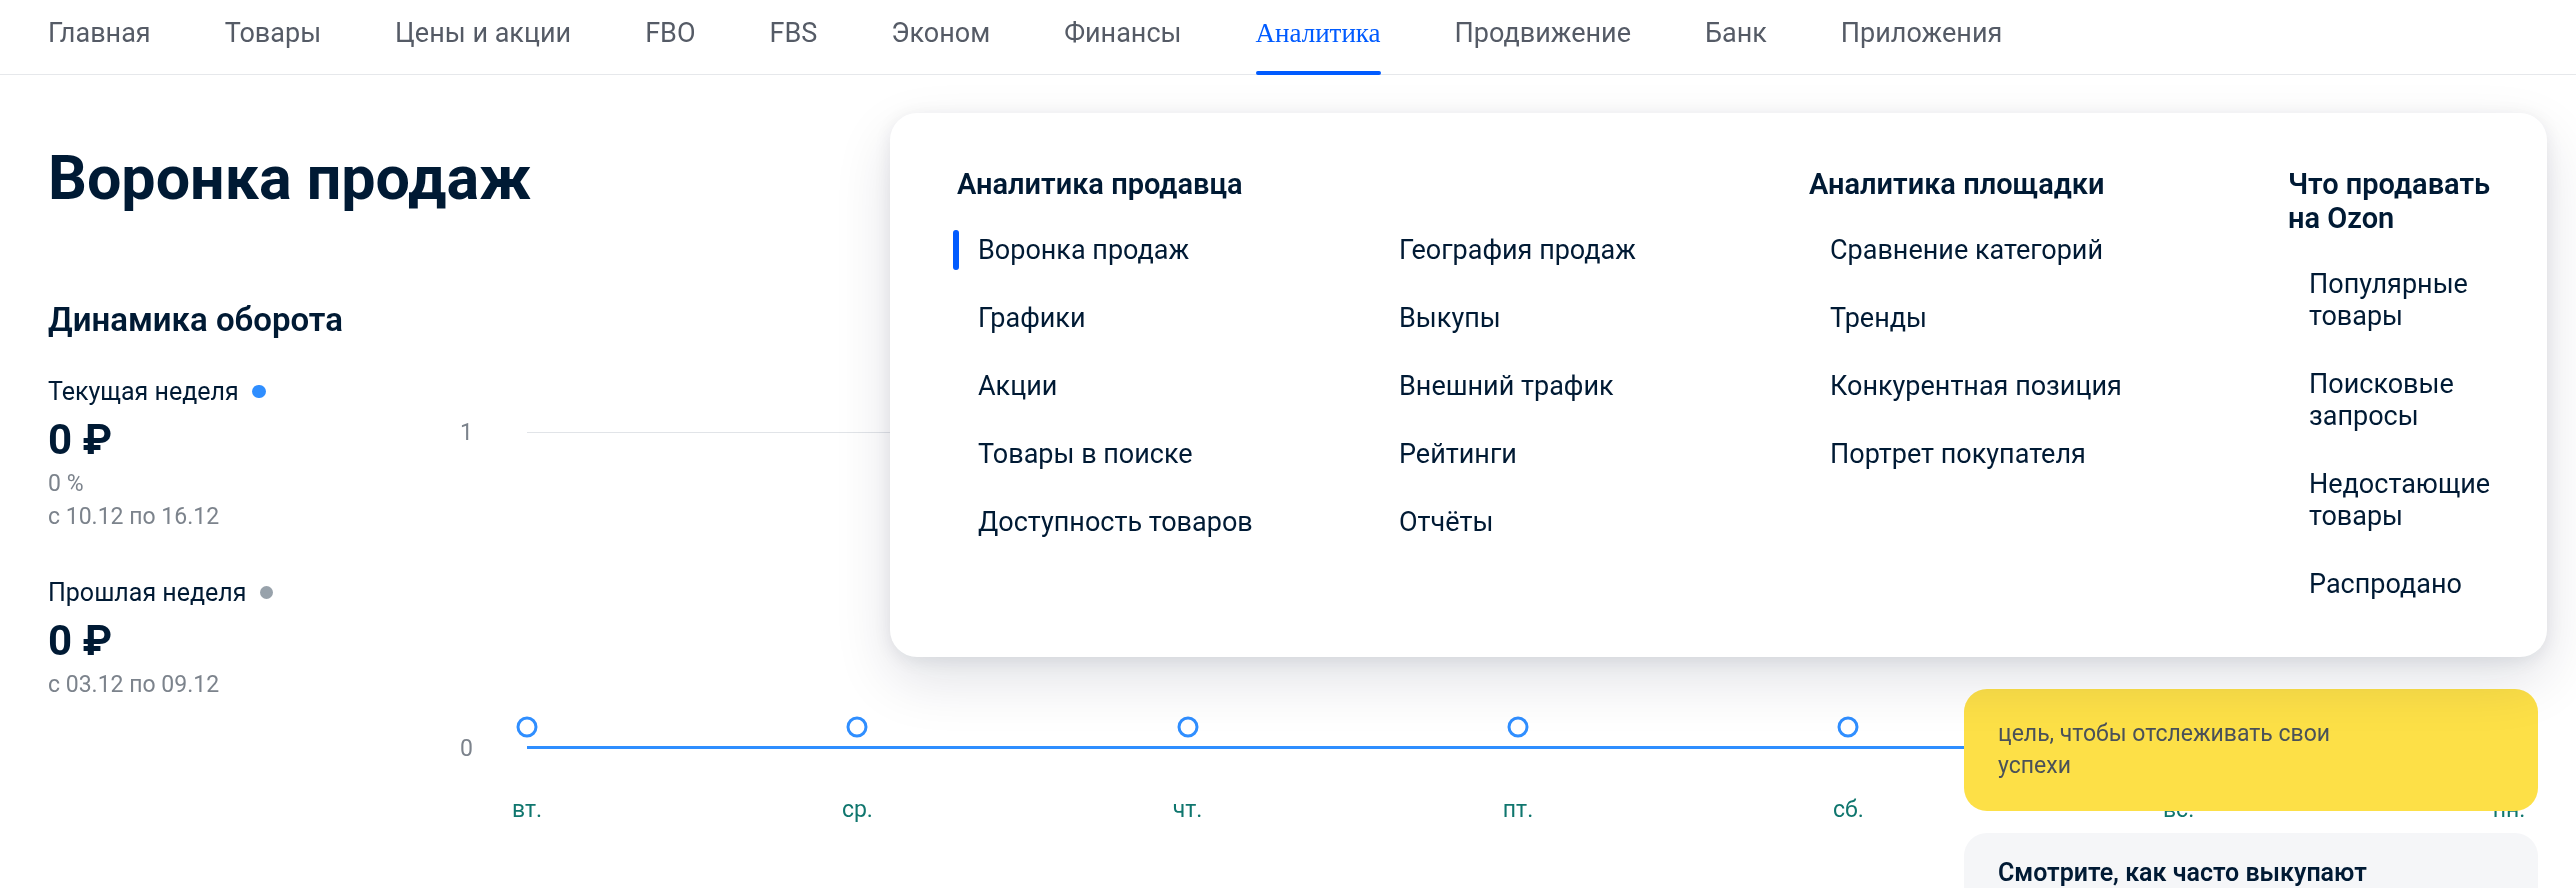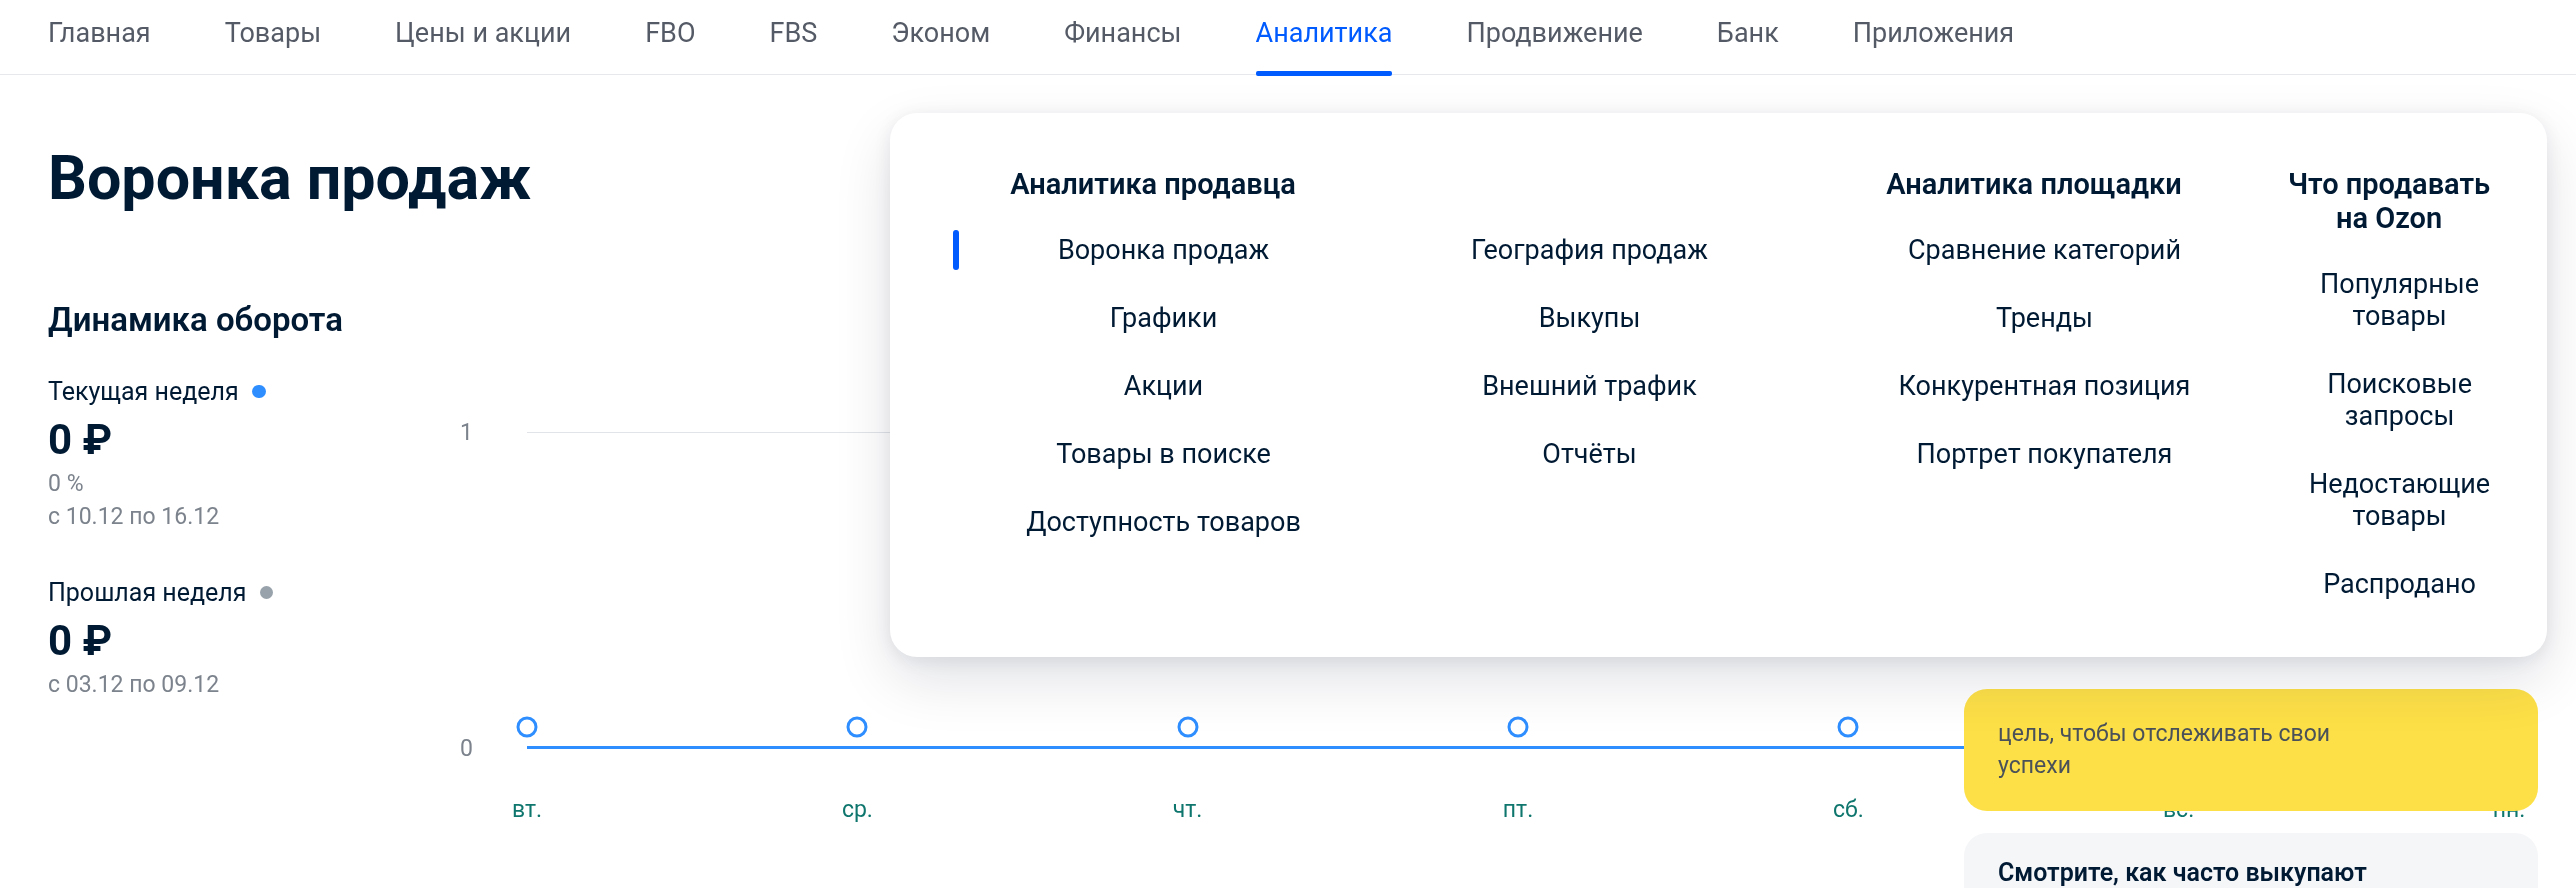--- a/index.html
+++ b/index.html
@@ -30,6 +30,7 @@
   }
   .topnav-item.active {
     color: #005bff;
+    font-family: Liberation Serif, serif;
   }
   .topnav-item.active::after {
     content: "";

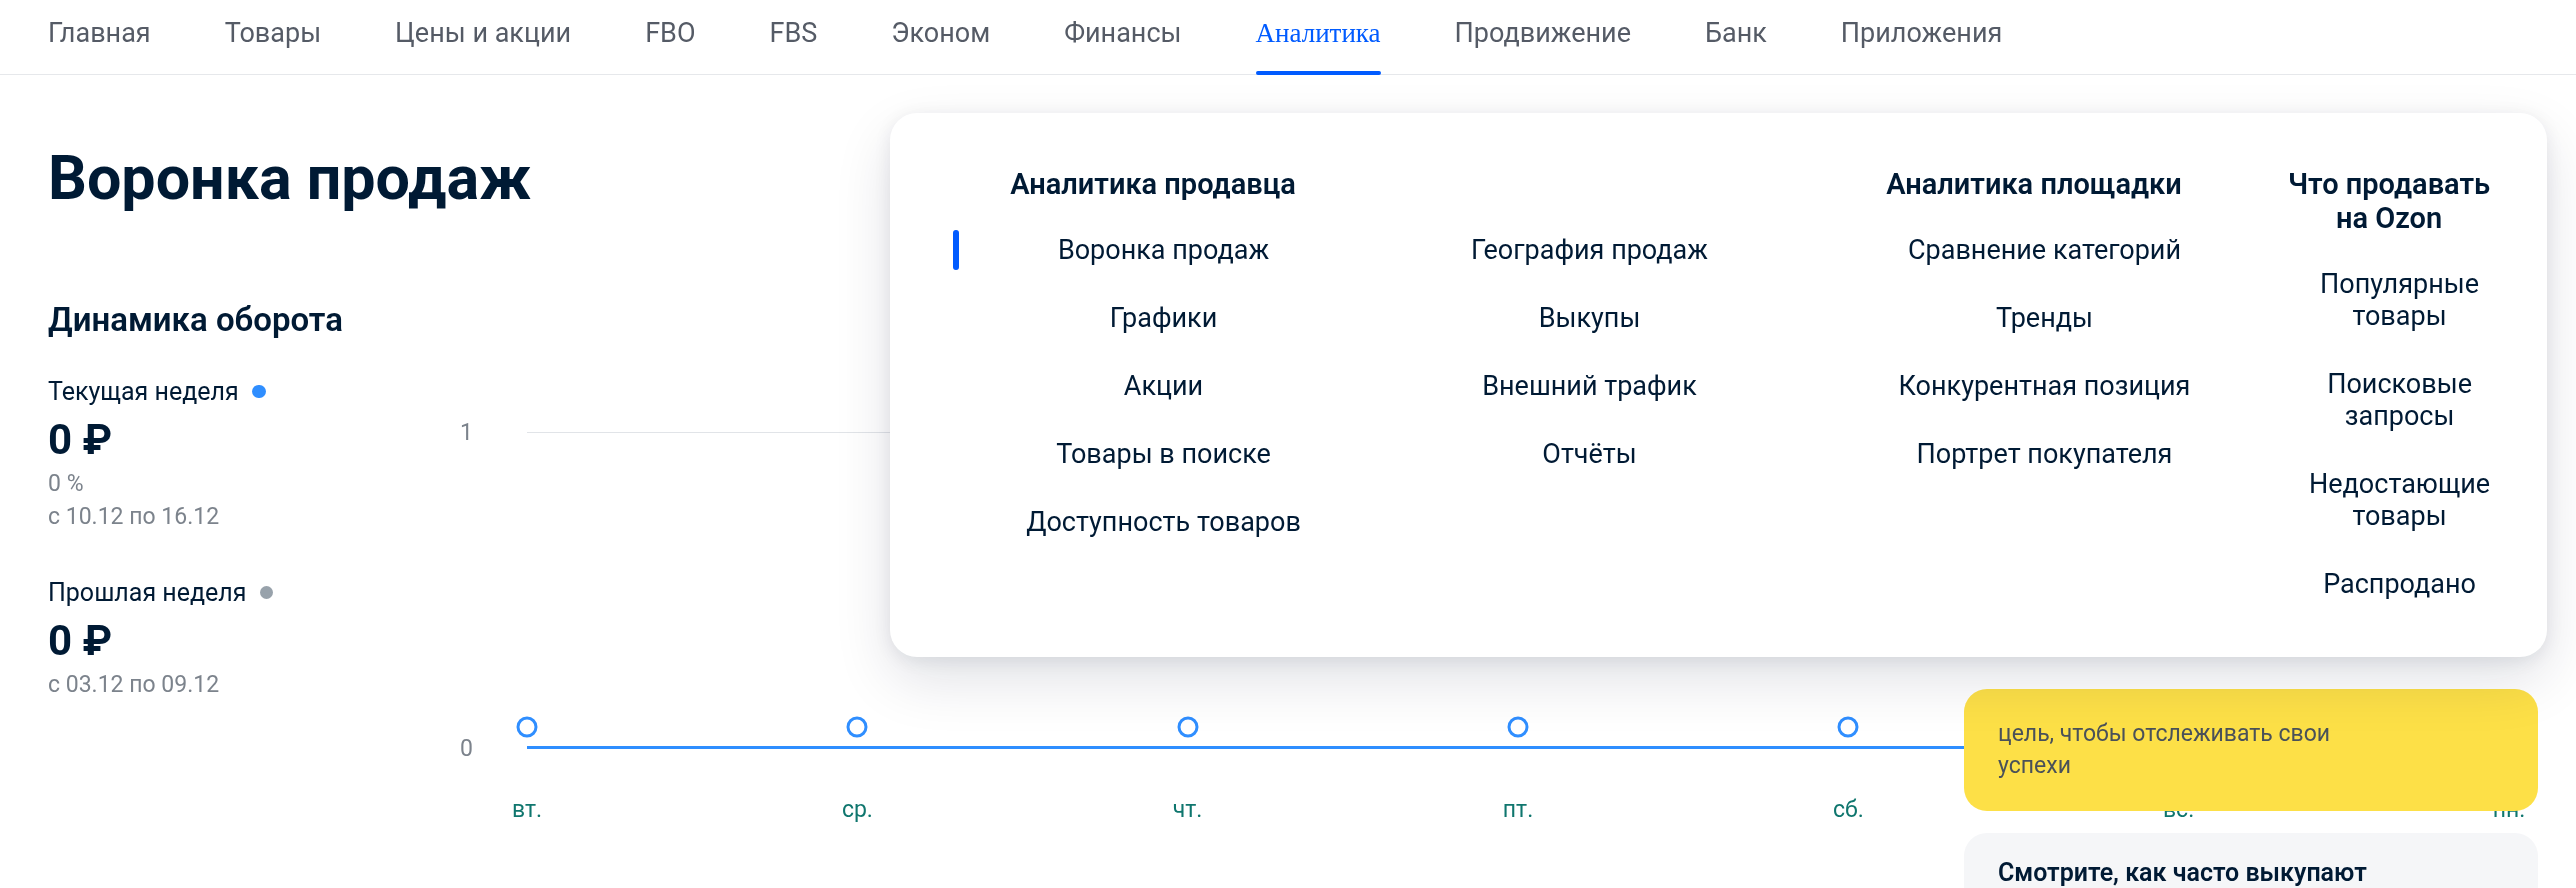--- a/index.html
+++ b/index.html
@@ -160,7 +160,6 @@
     display: grid;
     grid-template-columns: 392px 402px 450px 1fr;
     gap: 11px 29px;
-    text-align: center;
   }
   .mega-h {
     font-size: 29px;

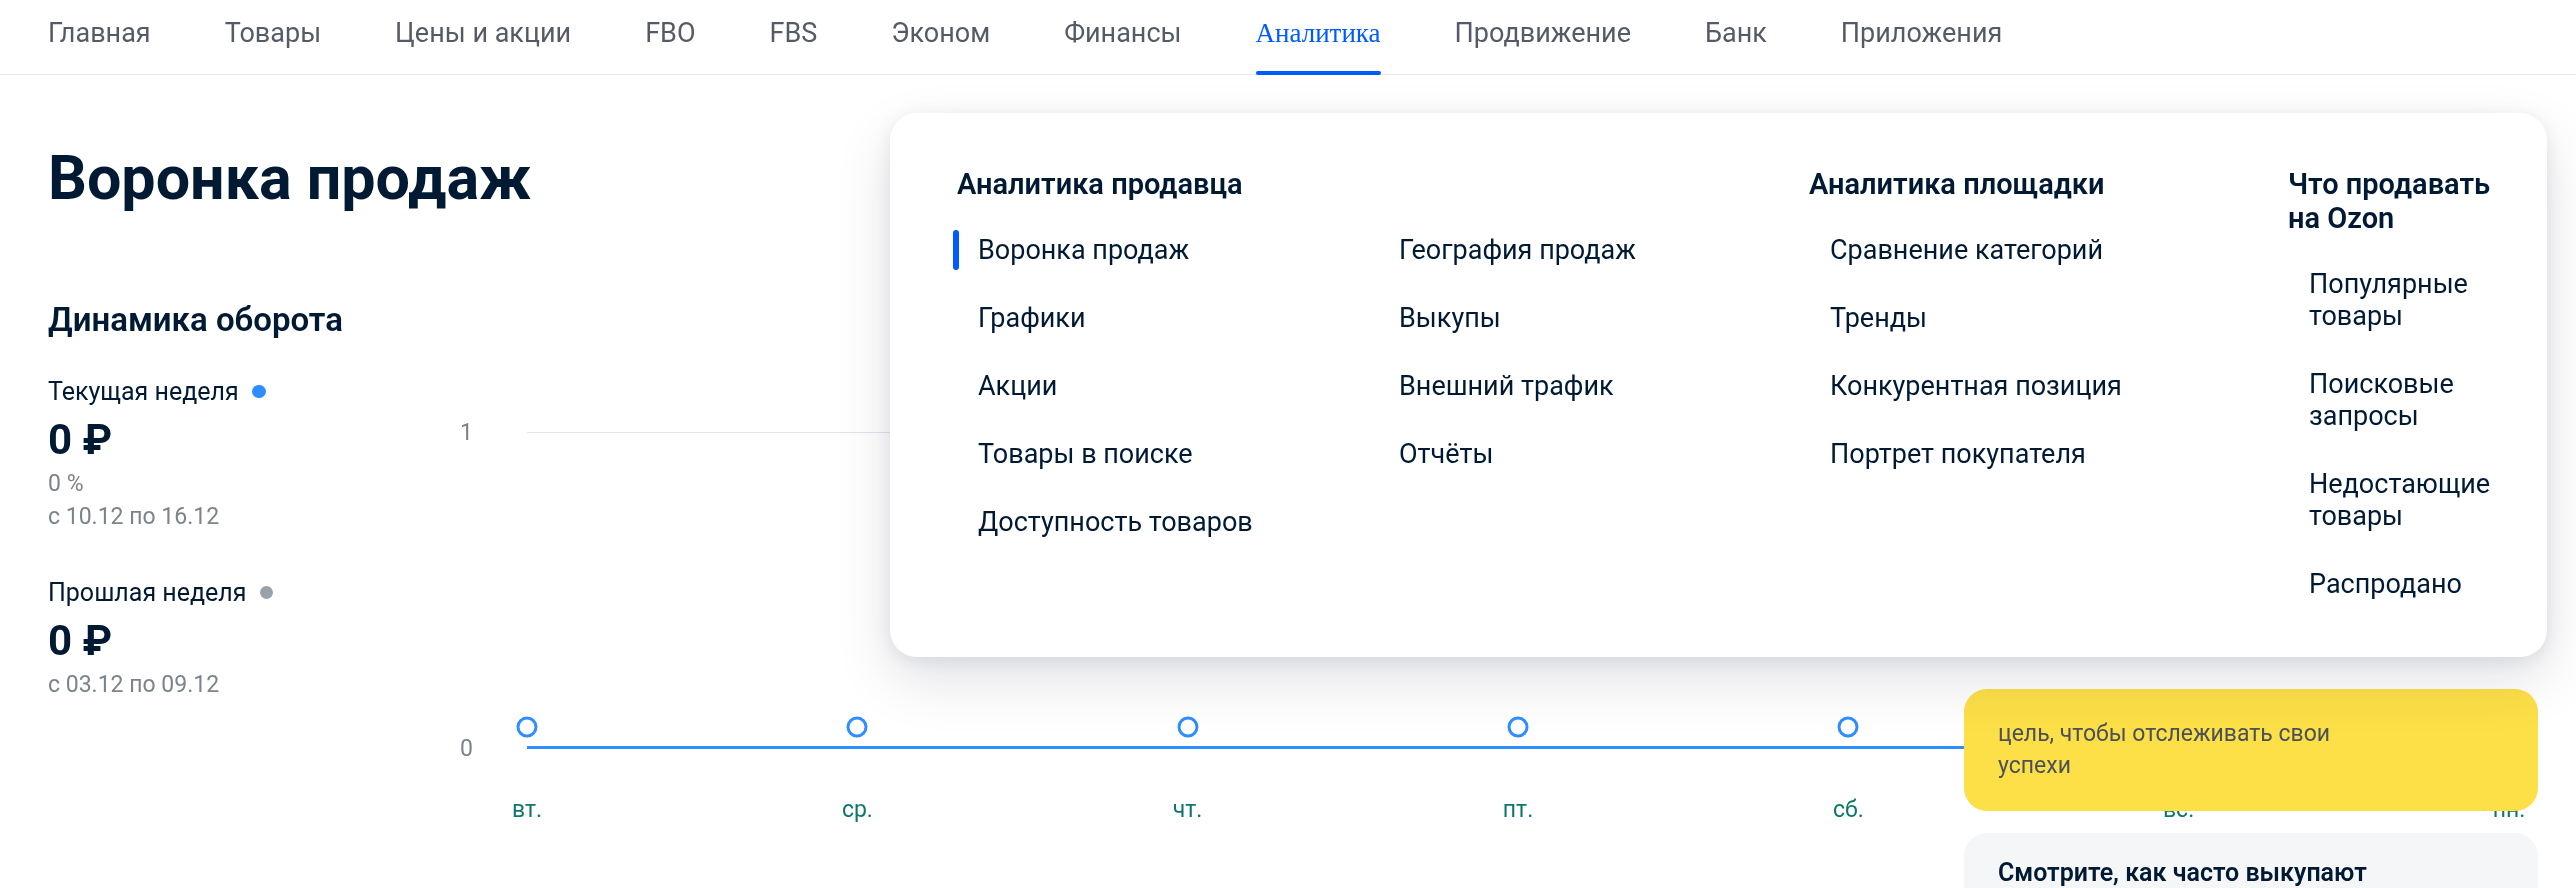--- a/index.html
+++ b/index.html
@@ -315,6 +315,7 @@
         <div class="mega-item">География продаж</div>
         <div class="mega-item">Выкупы</div>
         <div class="mega-item">Внешний трафик</div>
+        <div class="mega-item">Рейтинги</div>
         <div class="mega-item">Отчёты</div>
       </div>
     </div>

